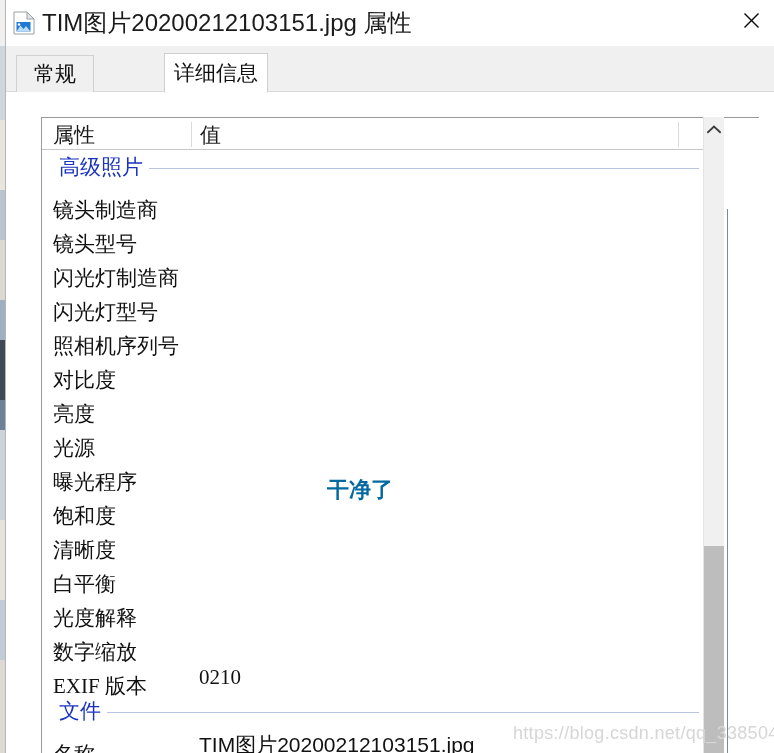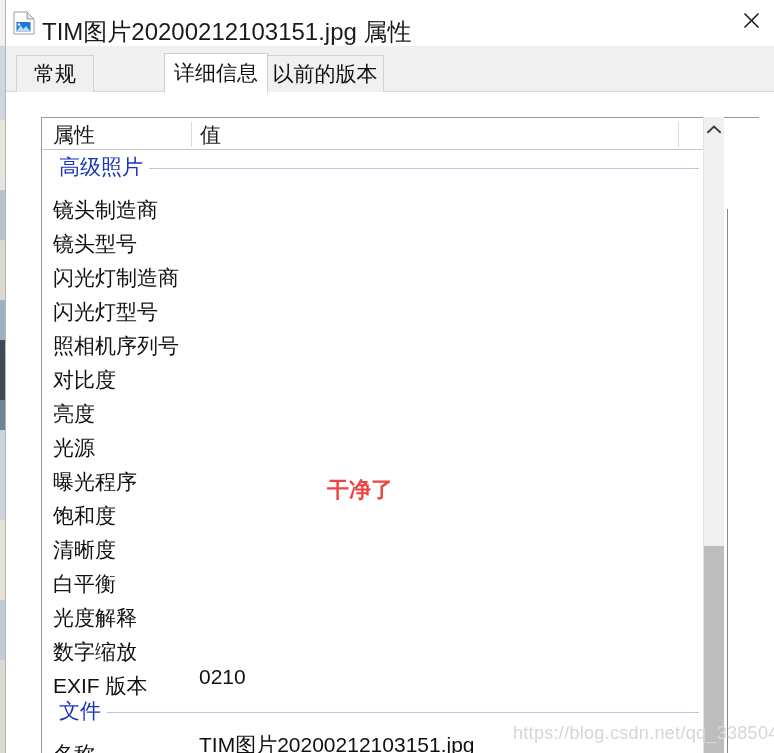--- a/index.html
+++ b/index.html
@@ -62,7 +62,7 @@
   }
   #title-text {
     position: absolute;
-    left: 36px; top: 16px;
+    left: 36px; top: 7px;
     font-size: 24px;
     color: #1b1b1b;
     white-space: nowrap;

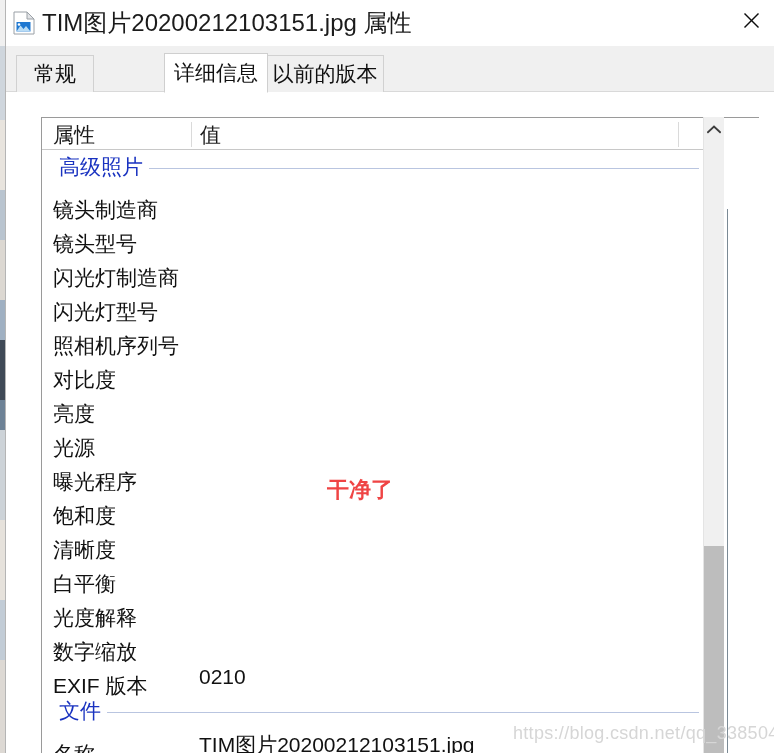--- a/index.html
+++ b/index.html
@@ -321,9 +321,6 @@
       <div class="tab active" style="left: 158px; width: 104px;">
         <span>详细信息</span>
       </div>
-      <div class="tab" style="left: 260px; width: 118px;">
-        <span>以前的版本</span>
-      </div>
     </div>
 
   <div id="tabpage">

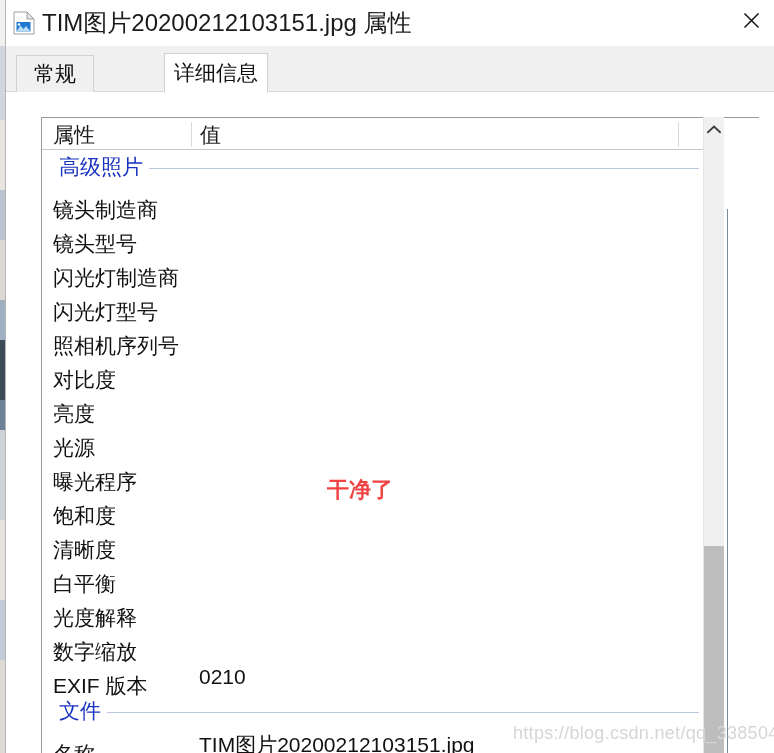--- a/index.html
+++ b/index.html
@@ -234,7 +234,7 @@
     position: absolute;
     left: 321px; top: 383px;
     font-size: 22px;
-    color: #ef4444;
+    color: #0369a1;
     font-weight: 600;
     white-space: nowrap;
     z-index: 20;

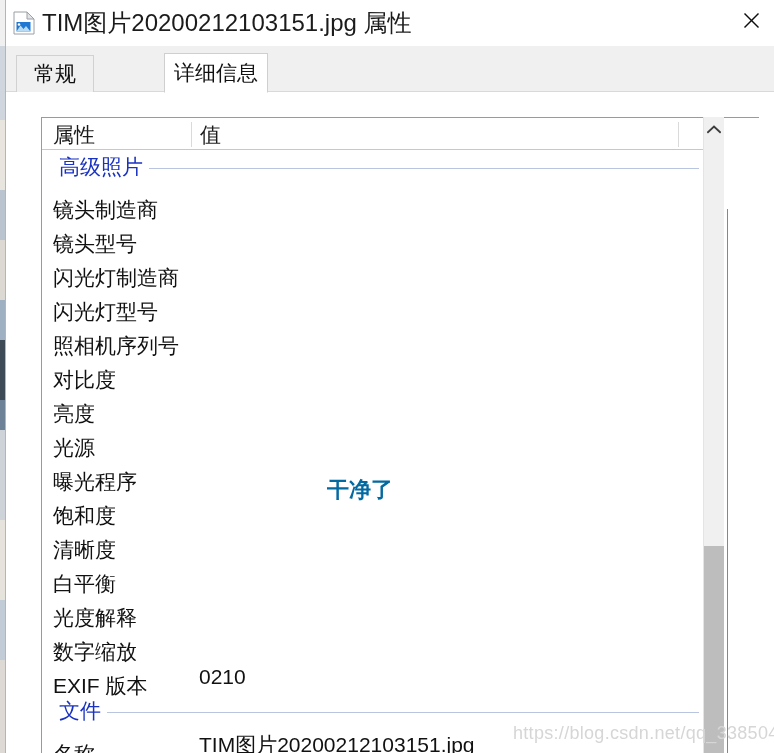--- a/index.html
+++ b/index.html
@@ -395,7 +395,7 @@
               <span class="row-prop">数字缩放</span>
               <span class="row-val"></span>
             </div>
-            <div class="row" style="top: 543px;">
+            <div class="row" style="top: 543px; font-family: Liberation Serif, serif;">
               <span class="row-prop">EXIF 版本</span>
               <span class="row-val">0210</span>
             </div>

